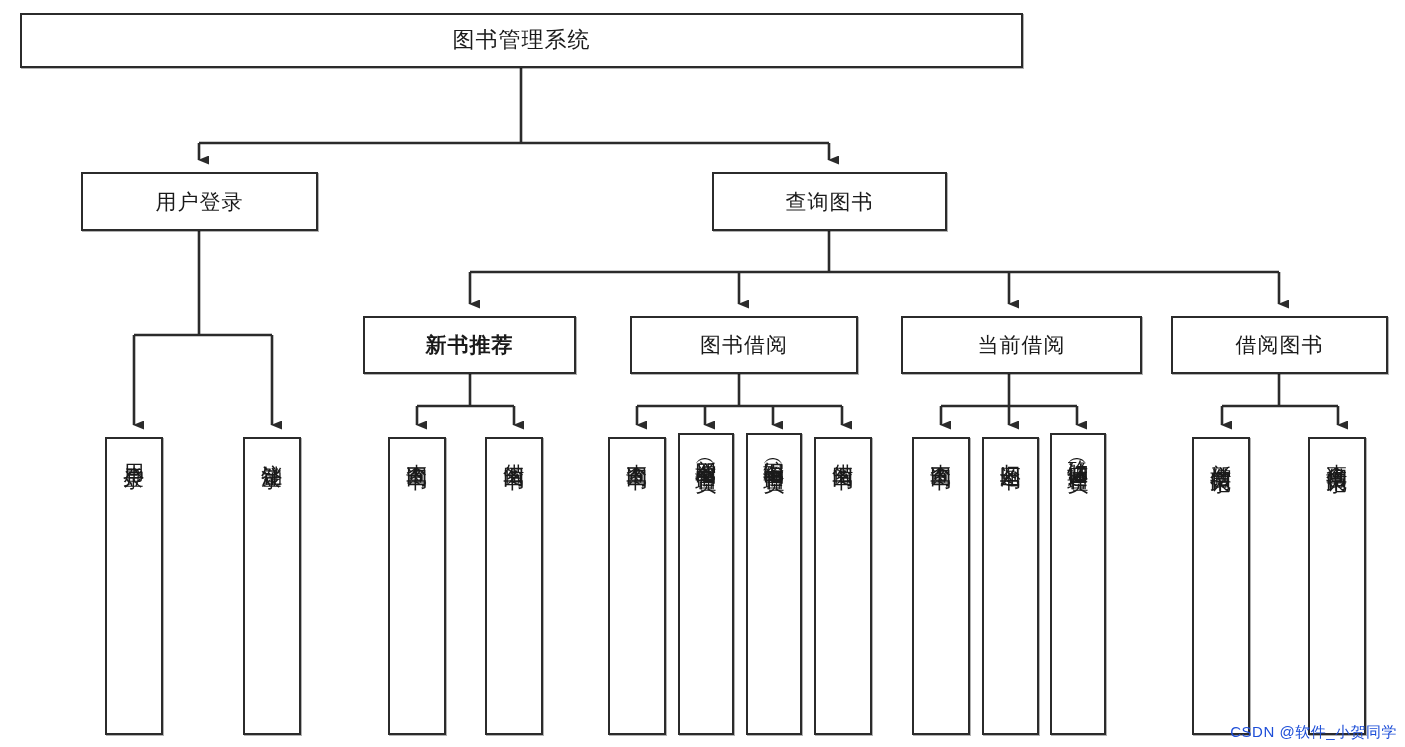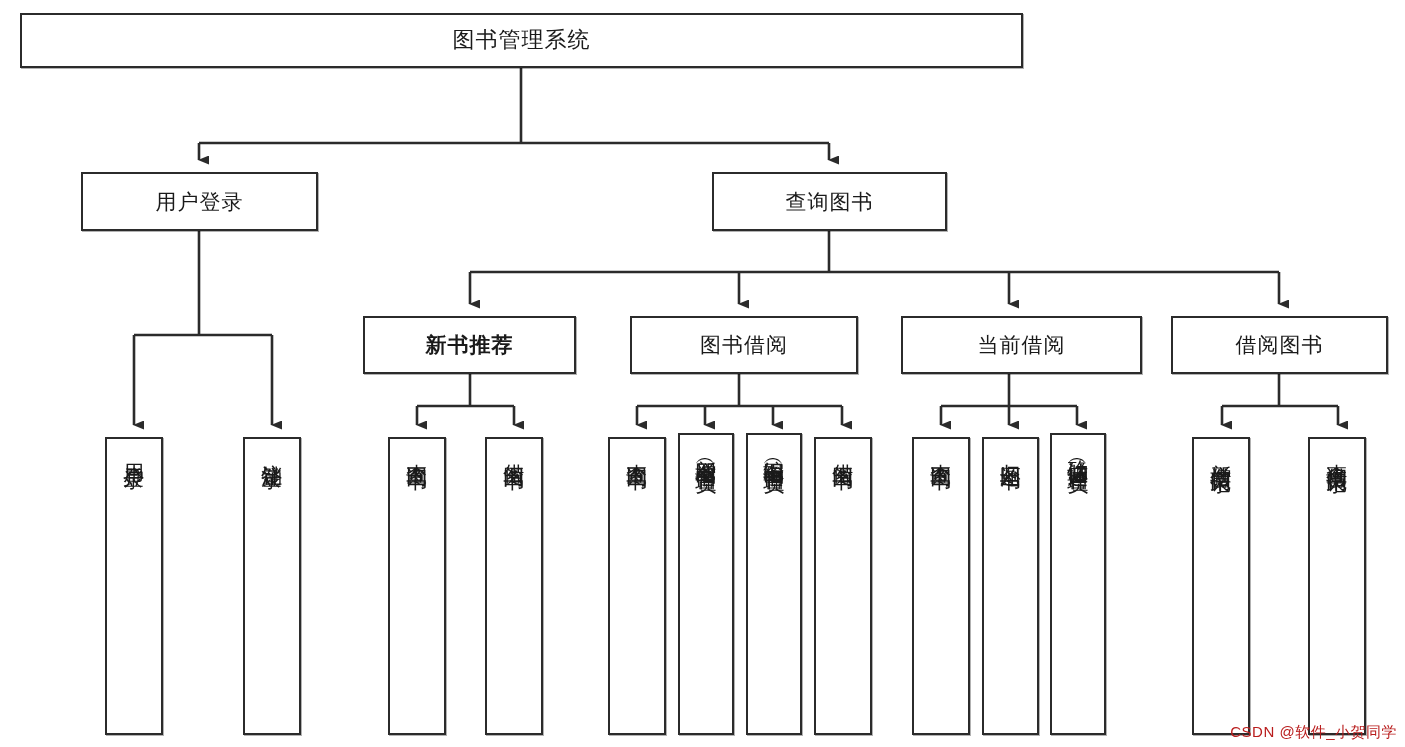--- a/index.html
+++ b/index.html
@@ -72,7 +72,7 @@
     right: 8px;
     bottom: 5px;
     font-size: 15px;
-    color: #b91c1c;
+    color: #1d4ed8;
     letter-spacing: 0.5px;
     user-select: none;
   }

